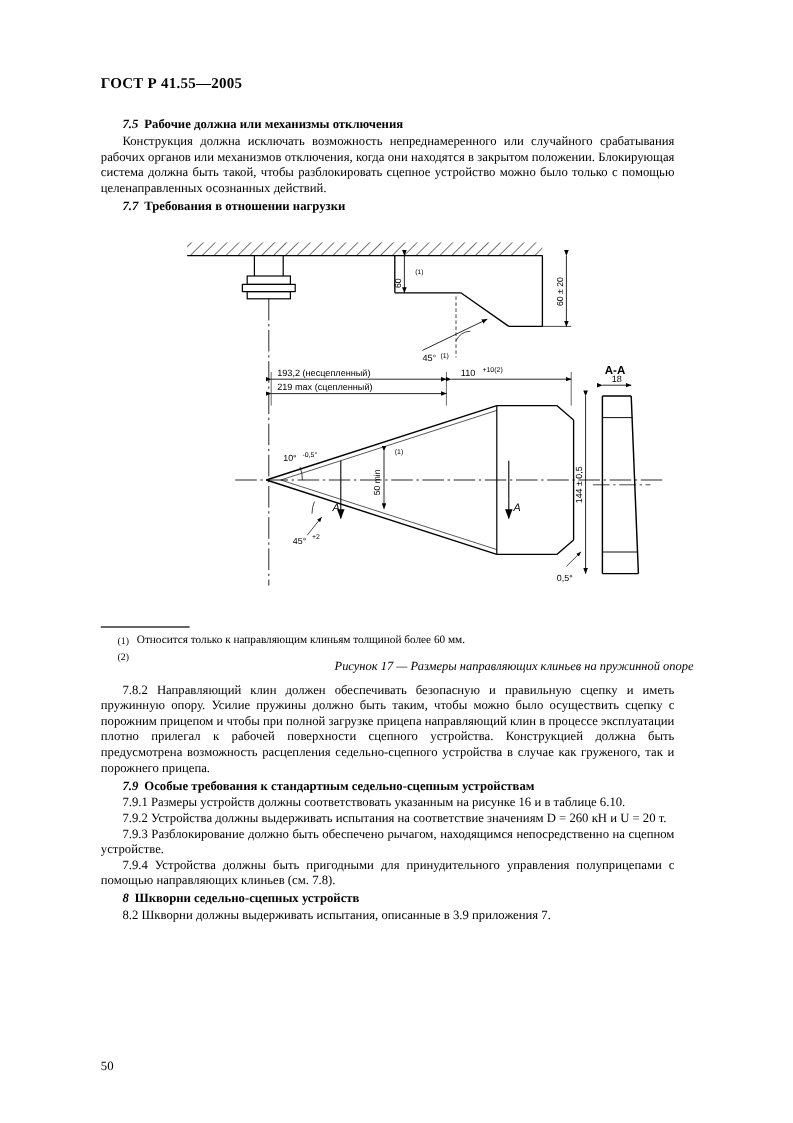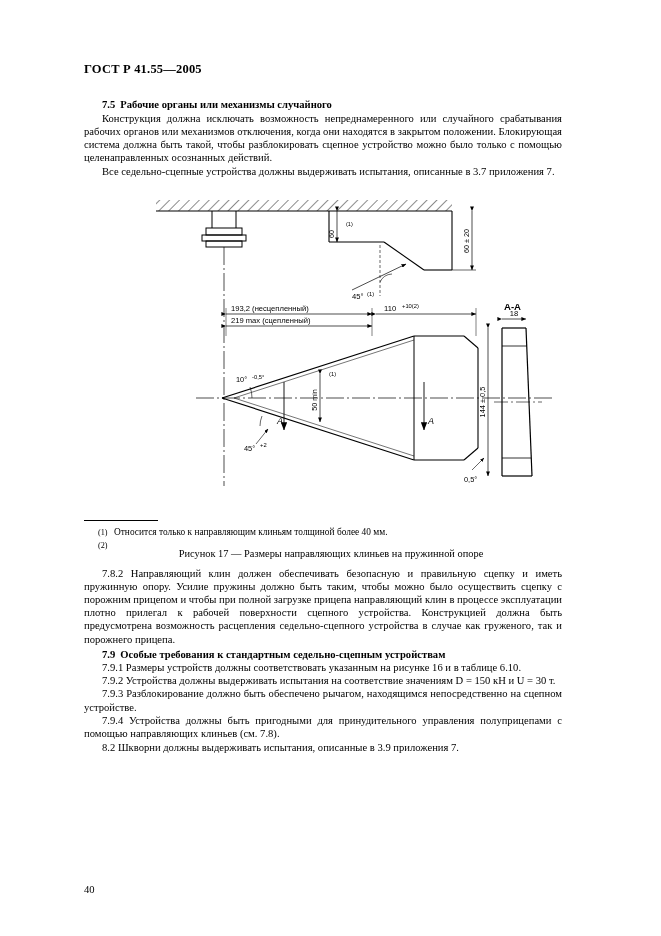--- a/index.html
+++ b/index.html
@@ -50,7 +50,7 @@
     text-indent: 18px;
     margin-top: 2px;
   }
-  .sec .num { margin-right: 5px; }
+  .sec .num { margin-right: 5px; font-style: italic; }
   .blk { margin-bottom: 1px; }
   .figwrap {
     position: relative;

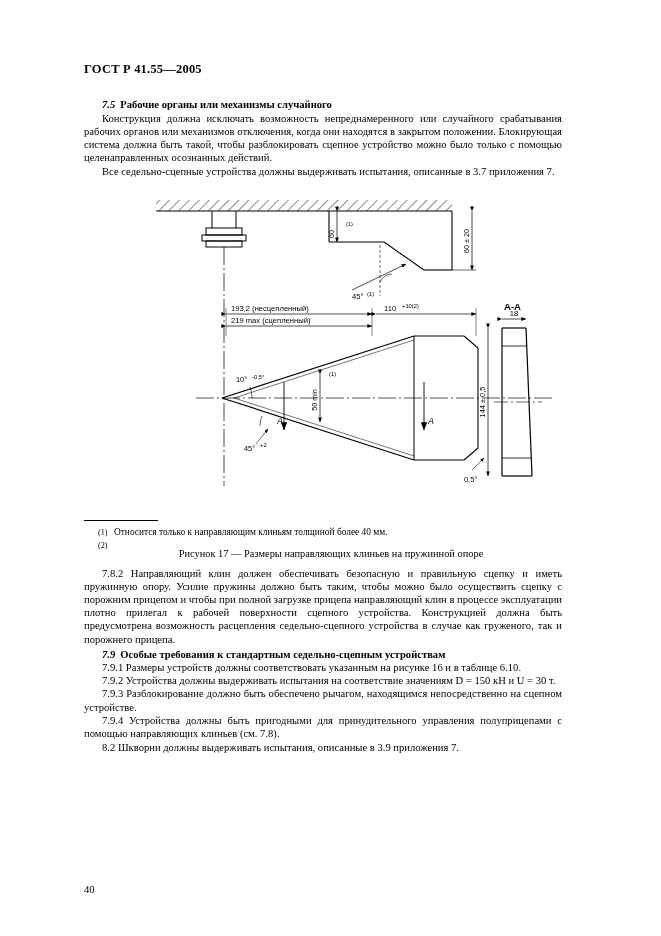--- a/index.html
+++ b/index.html
@@ -106,7 +106,7 @@
 
     <div class="blk">
       <div class="sec">
-        <span class="num">7.5</span><span>Рабочие органы или механизмы случайного</span>
+        <span class="num">7.5</span><span>Рабочие должна или механизмы отключения</span>
       </div>
       <p class="ind">Конструкция должна исключать возможность непреднамеренного или случайного срабатывания рабочих органов или механизмов отключения, когда они находятся в закрытом положении. Блокирующая система должна быть такой, чтобы разблокировать сцепное устройство можно было только с помощью целенаправленных осознанных действий.</p>
     </div>

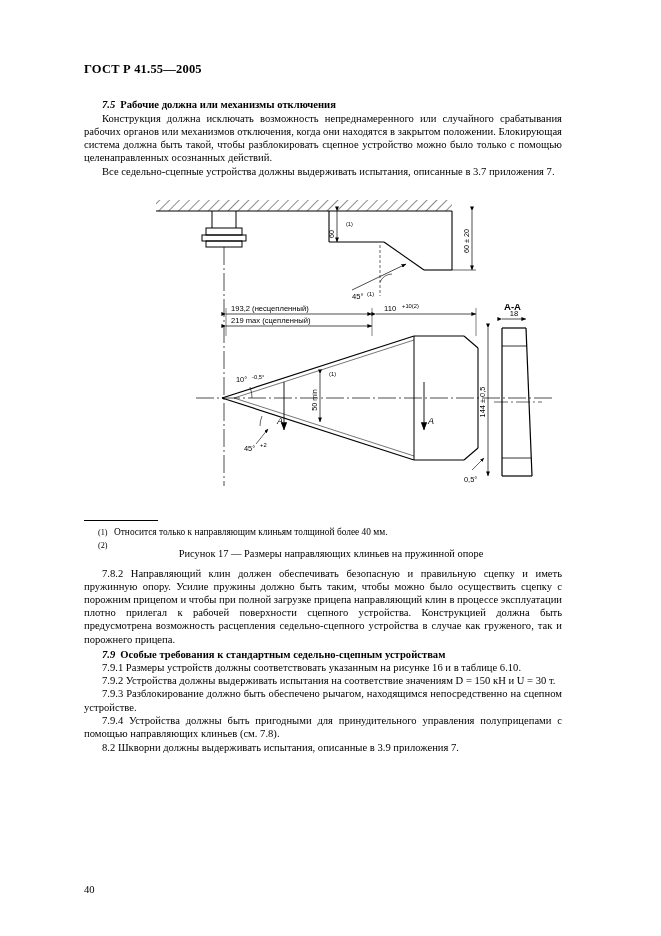--- a/index.html
+++ b/index.html
@@ -115,6 +115,9 @@
     </div>
 
     <div class="blk">
+      <div class="sec">
+        <span class="num">7.7</span><span>Требования в отношении нагрузки</span>
+      </div>
       <p class="ind">Все седельно-сцепные устройства должны выдерживать испытания, описанные в 3.7 приложения 7.</p>
     </div>
 

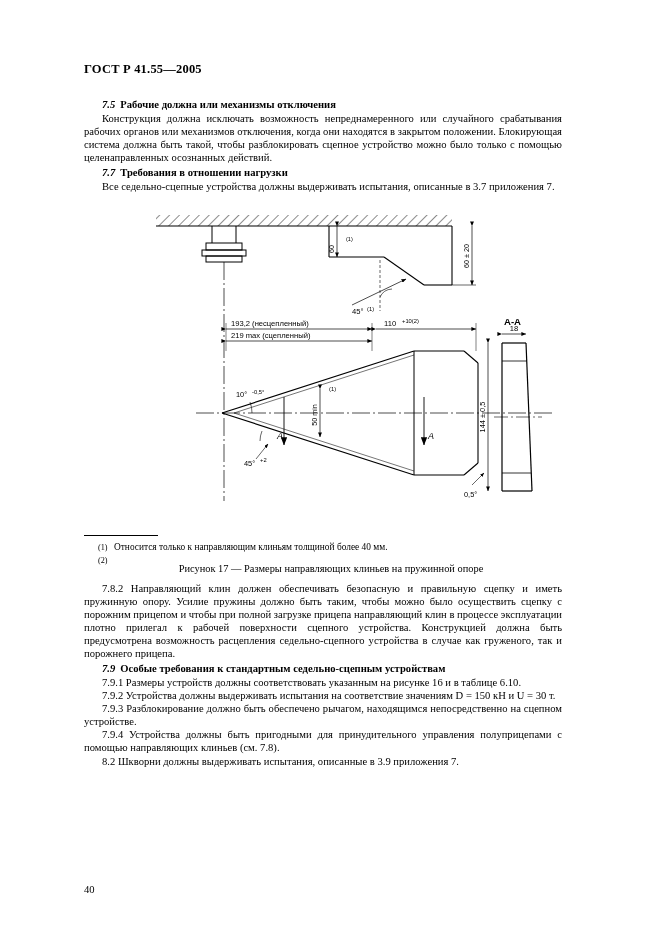--- a/index.html
+++ b/index.html
@@ -118,7 +118,6 @@
       <div class="sec">
         <span class="num">7.7</span><span>Требования в отношении нагрузки</span>
       </div>
-      <p class="ind">Все седельно-сцепные устройства должны выдерживать испытания, описанные в 3.7 приложения 7.</p>
     </div>
 
 

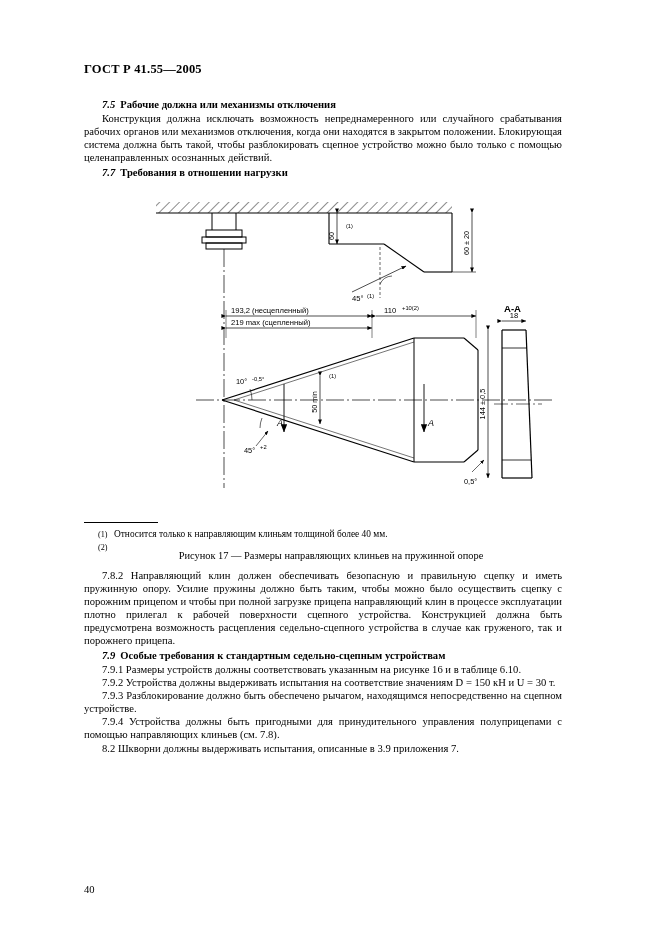--- a/index.html
+++ b/index.html
@@ -239,7 +239,7 @@
       <div style="height:6px"></div>
       <div class="note">
         <span class="sup">(1)</span>
-        <span>Относится только к направляющим клиньям толщиной более 40 мм.</span>
+        <span>Относится только к направляющим клиньям толщиной более 60 мм.</span>
       </div>
       <div class="note">
         <span class="sup">(2)</span>

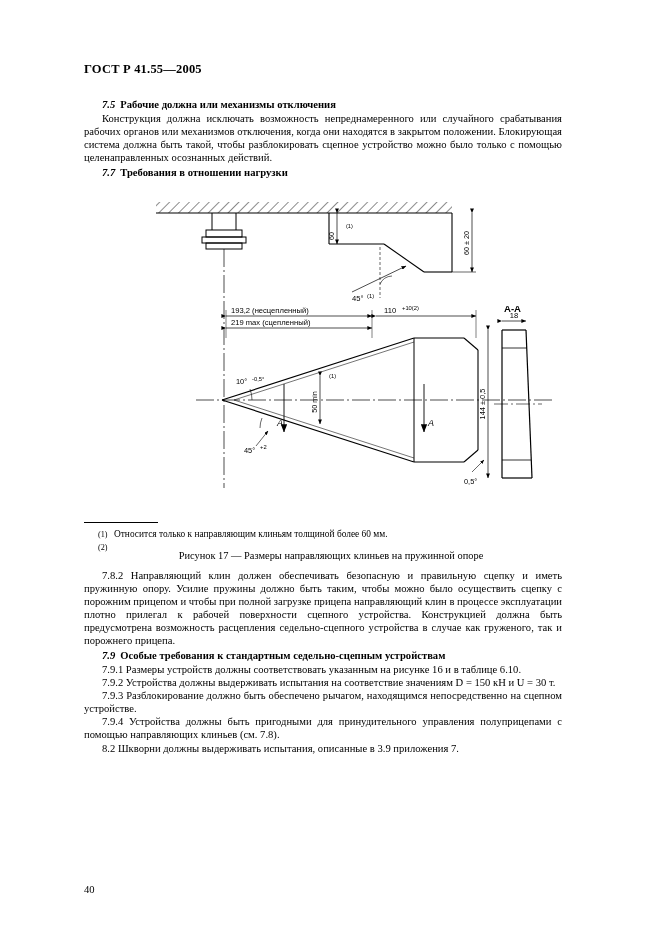--- a/index.html
+++ b/index.html
@@ -83,10 +83,11 @@
     font-size: 8.2px;
   }
   .figcap {
-    text-align: center;
+    text-align: right;
     font-size: 10.4px;
     margin-top: 9px;
     margin-bottom: 8px;
+    font-style: italic;
   }
   .pagenum {
     position: absolute;

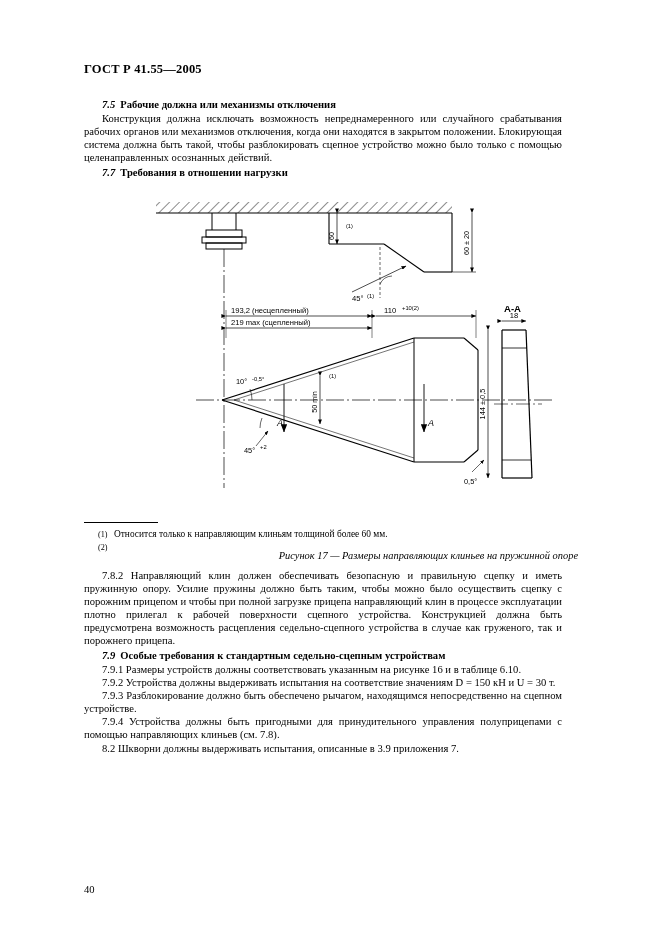--- a/index.html
+++ b/index.html
@@ -256,7 +256,7 @@
         <span class="num">7.9</span><span>Особые требования к стандартным седельно-сцепным устройствам</span>
       </div>
       <p class="ind">7.9.1  Размеры устройств должны соответствовать указанным на рисунке 16 и в таблице 6.10.</p>
-      <p class="ind">7.9.2  Устройства должны выдерживать испытания на соответствие значениям D = 150 кН и U = 30 т.</p>
+      <p class="ind">7.9.2  Устройства должны выдерживать испытания на соответствие значениям D = 260 кН и U = 20 т.</p>
       <p class="ind">7.9.3  Разблокирование должно быть обеспечено рычагом, находящимся непосредственно на сцепном устройстве.</p>
       <p class="ind">7.9.4  Устройства должны быть пригодными для принудительного управления полуприцепами с помощью направляющих клиньев (см. 7.8).</p>
     </div>

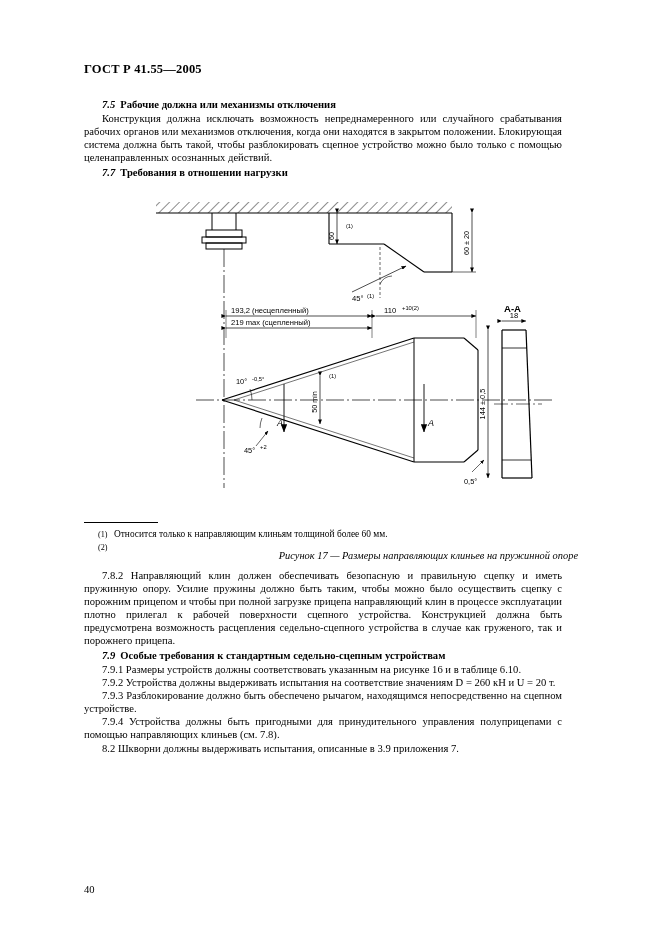--- a/index.html
+++ b/index.html
@@ -262,6 +262,9 @@
     </div>
 
     <div class="blk">
+      <div class="sec">
+        <span class="num">8</span><span>Шкворни седельно-сцепных устройств</span>
+      </div>
       <p class="ind">8.2  Шкворни должны выдерживать испытания, описанные в 3.9 приложения 7.</p>
     </div>
 

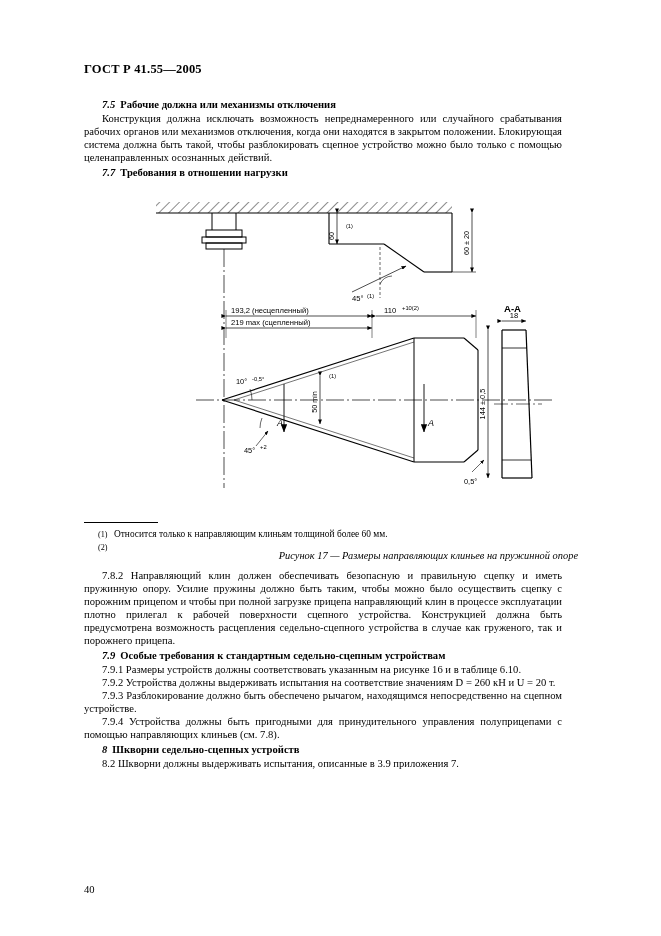--- a/index.html
+++ b/index.html
@@ -270,7 +270,7 @@
 
   </div>
 
-  <div class="pagenum">40</div>
+  <div class="pagenum">50</div>
 
 </div>
 

